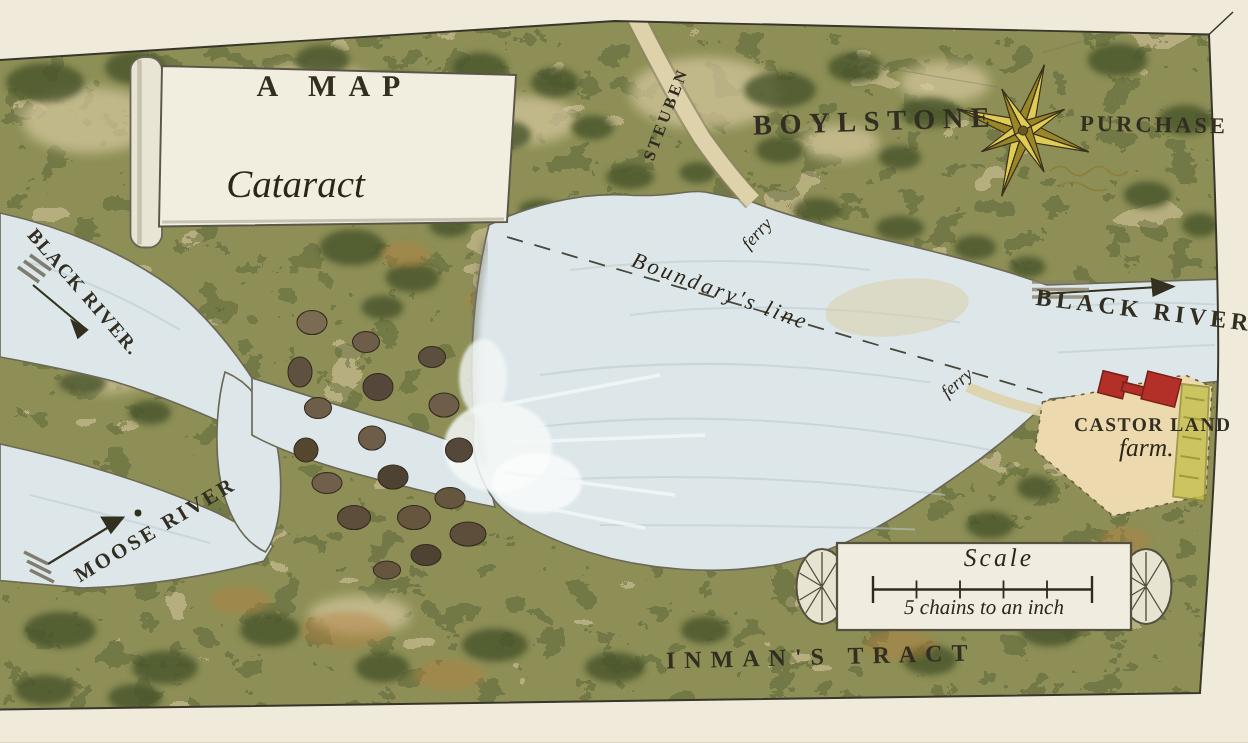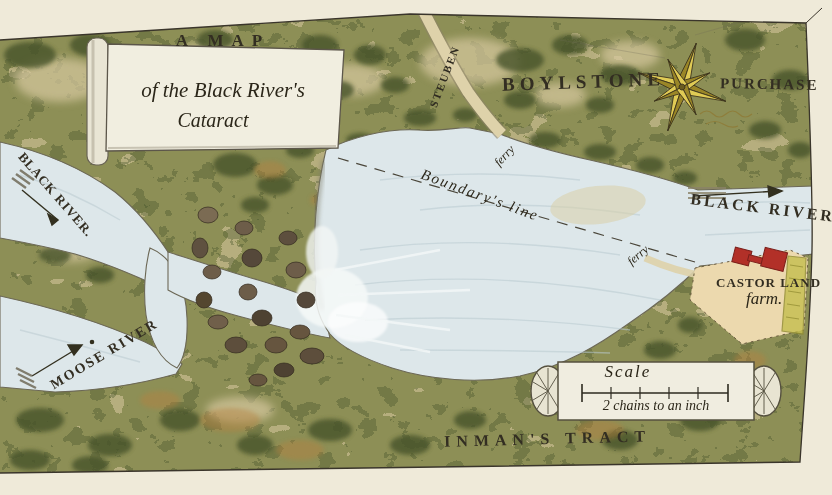--- a/index.html
+++ b/index.html
@@ -307,7 +307,7 @@
   </g>
 </svg>
 
-<div class="lbl caps ctr" style="left:118px;top:32px;width:210px;font-size:17px;letter-spacing:8px;text-align:center;">A MAP</div>
+<div class="lbl caps ctr" style="left:118px;top:48px;width:210px;font-size:20px;letter-spacing:8px;text-align:center;">A MAP</div>
 <div class="lbl script ctr" style="left:103px;top:80px;width:240px;font-size:21px;">of the Black River's</div>
 <div class="lbl script ctr" style="left:103px;top:110px;width:220px;font-size:20px;">Cataract</div>
 

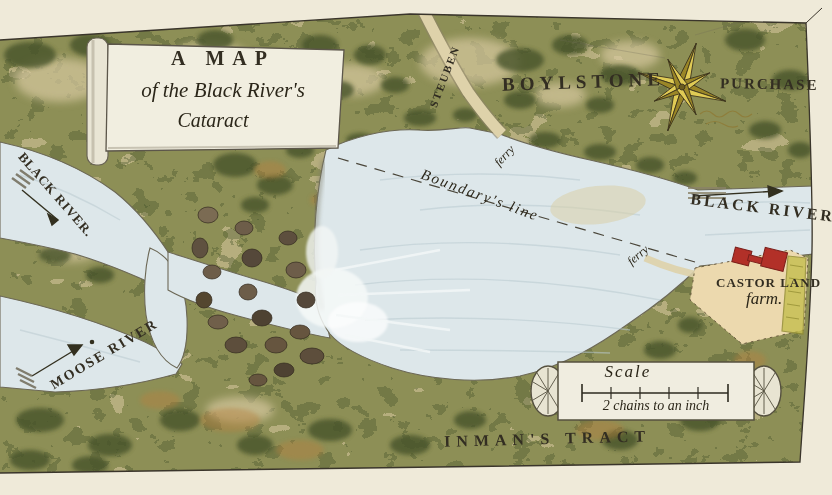--- a/index.html
+++ b/index.html
@@ -308,7 +308,6 @@
 </svg>
 
 <div class="lbl caps ctr" style="left:118px;top:48px;width:210px;font-size:20px;letter-spacing:8px;text-align:center;">A MAP</div>
-<div class="lbl script ctr" style="left:103px;top:80px;width:240px;font-size:21px;">of the Black River's</div>
 <div class="lbl script ctr" style="left:103px;top:110px;width:220px;font-size:20px;">Cataract</div>
 
 <div class="lbl caps" style="left:502px;top:72px;font-size:19px;letter-spacing:5px;transform:rotate(-2deg);">BOYLSTONE</div>

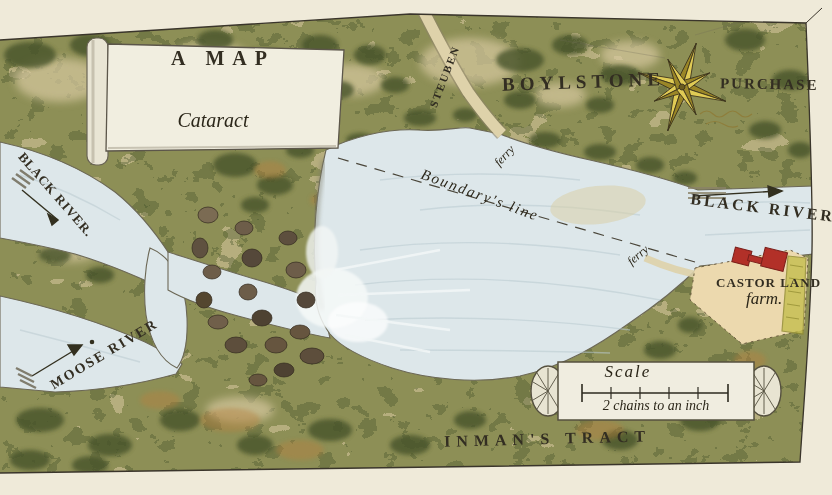--- a/index.html
+++ b/index.html
@@ -308,7 +308,7 @@
 </svg>
 
 <div class="lbl caps ctr" style="left:118px;top:48px;width:210px;font-size:20px;letter-spacing:8px;text-align:center;">A MAP</div>
-<div class="lbl script ctr" style="left:103px;top:110px;width:220px;font-size:20px;">Cataract</div>
+<div class="lbl script ctr" style="left:87px;top:110px;width:220px;font-size:26px;">Cataract</div>
 
 <div class="lbl caps" style="left:502px;top:72px;font-size:19px;letter-spacing:5px;transform:rotate(-2deg);">BOYLSTONE</div>
 <div class="lbl caps" style="left:720px;top:77px;font-size:15px;letter-spacing:2px;transform:rotate(1deg);">PURCHASE</div>

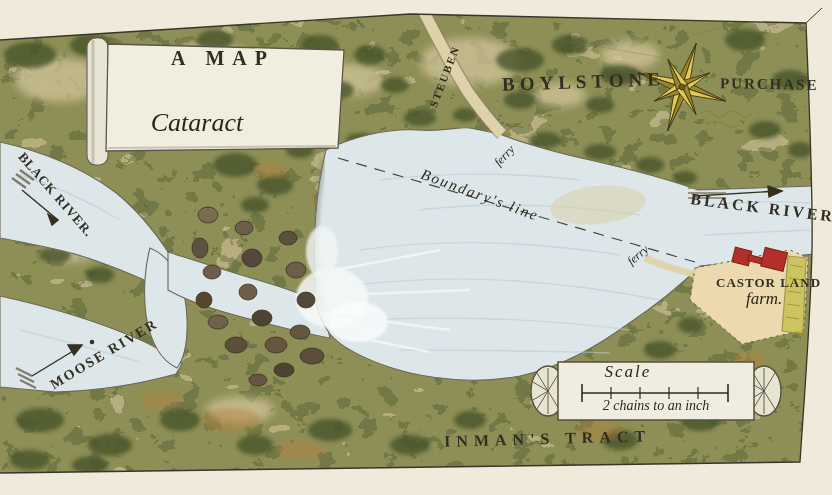--- a/index.html
+++ b/index.html
@@ -327,7 +327,7 @@
 <div class="lbl caps" style="left:716px;top:276px;font-size:13px;letter-spacing:1px;">CASTOR LAND</div>
 <div class="lbl script" style="left:746px;top:290px;font-size:17px;">farm.</div>
 
-<div class="lbl script ctr" style="left:572px;top:363px;width:112px;font-size:17px;letter-spacing:2px;">Scale</div>
+<div class="lbl script ctr" style="left:610px;top:363px;width:112px;font-size:17px;letter-spacing:2px;">Scale</div>
 <div class="lbl script ctr" style="left:576px;top:399px;width:160px;font-size:14px;">2 chains to an inch</div>
 
 <div class="lbl caps" style="left:444px;top:431px;font-size:16px;letter-spacing:6px;transform:rotate(-1.5deg);">INMAN'S TRACT</div>

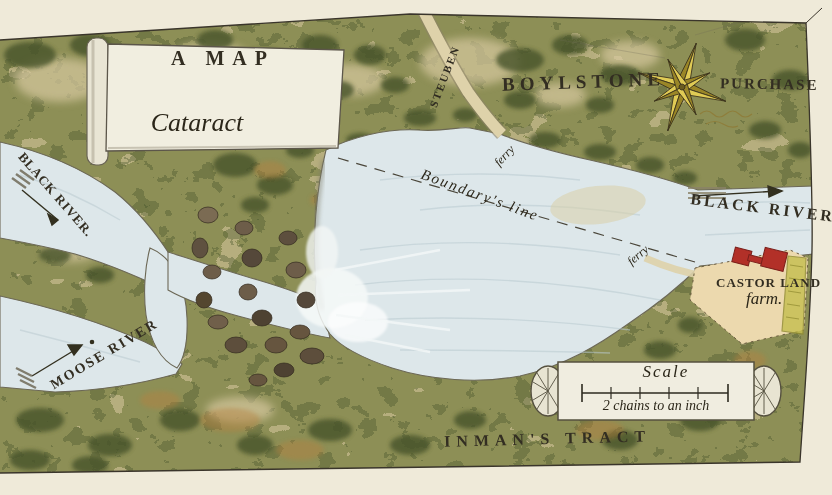--- a/index.html
+++ b/index.html
@@ -328,7 +328,7 @@
 <div class="lbl script" style="left:746px;top:290px;font-size:17px;">farm.</div>
 
 <div class="lbl script ctr" style="left:610px;top:363px;width:112px;font-size:17px;letter-spacing:2px;">Scale</div>
-<div class="lbl script ctr" style="left:576px;top:399px;width:160px;font-size:14px;">2 chains to an inch</div>
+<div class="lbl script ctr" style="left:576px;top:399px;width:160px;font-size:14px;">5 chains to an inch</div>
 
 <div class="lbl caps" style="left:444px;top:431px;font-size:16px;letter-spacing:6px;transform:rotate(-1.5deg);">INMAN'S TRACT</div>
 

